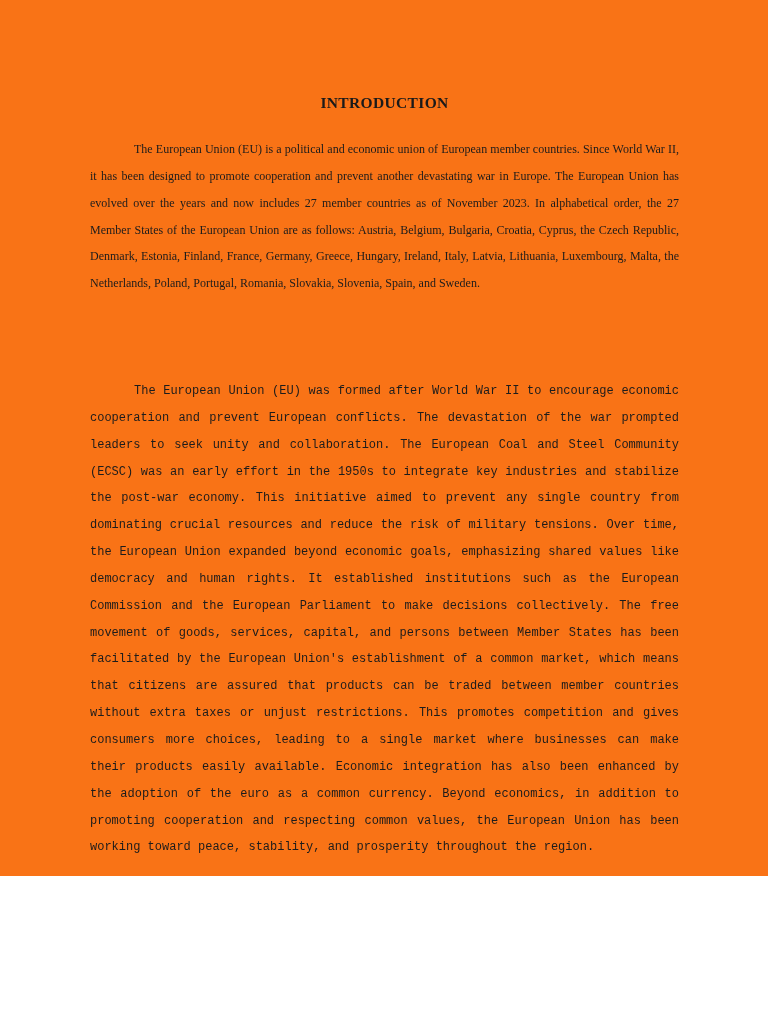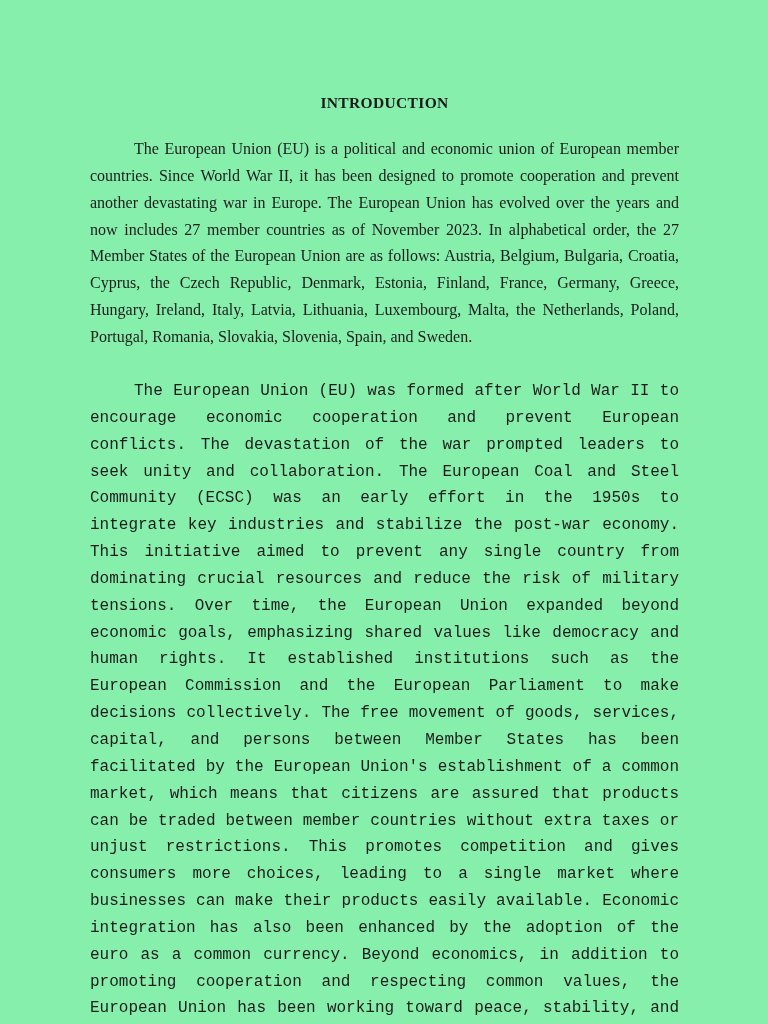--- a/index.html
+++ b/index.html
@@ -12,9 +12,9 @@
   .page {
     position: relative;
     width: 768px;
-    height: 1024px;
+    height: 876px;
     margin: 0 auto;
-    background: #86efac;
+    background: #f97316;
     overflow: hidden;
     font-family: "Liberation Serif", "DejaVu Serif", serif;
     color: #1a1a1a;

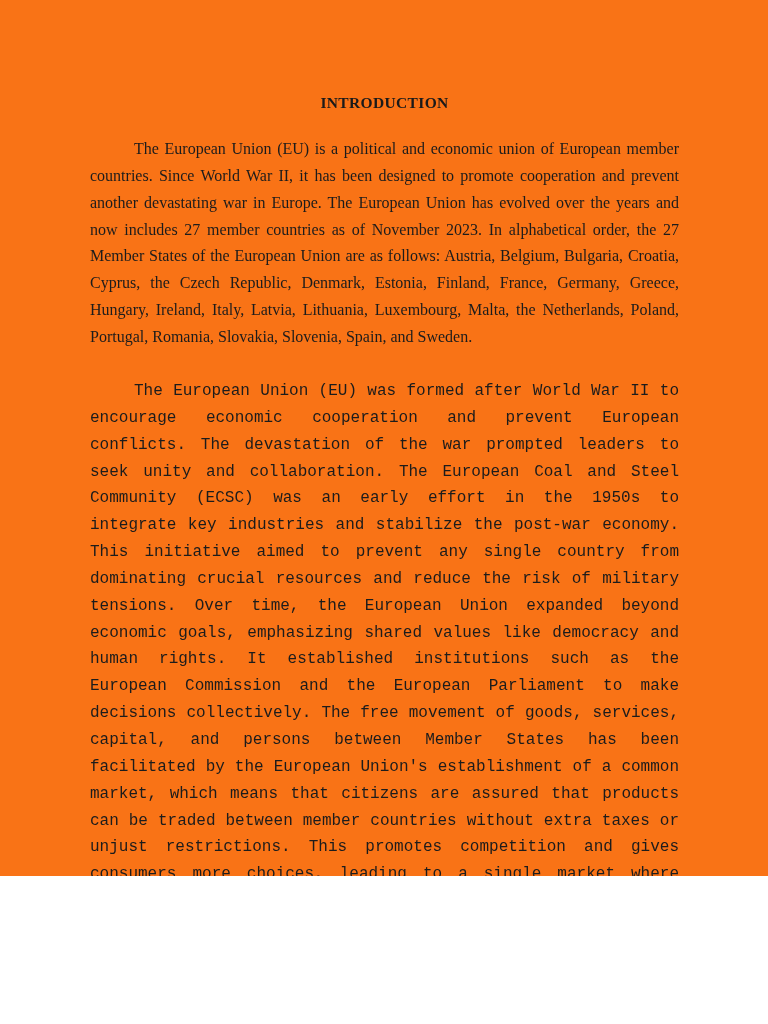--- a/index.html
+++ b/index.html
@@ -49,7 +49,7 @@
     width: 589px;
     margin: 0;
     padding: 0;
-    font-size: 16px;
+    font-size: 12px;
     line-height: 26.85px;
     text-align: justify;
     text-justify: inter-word;

